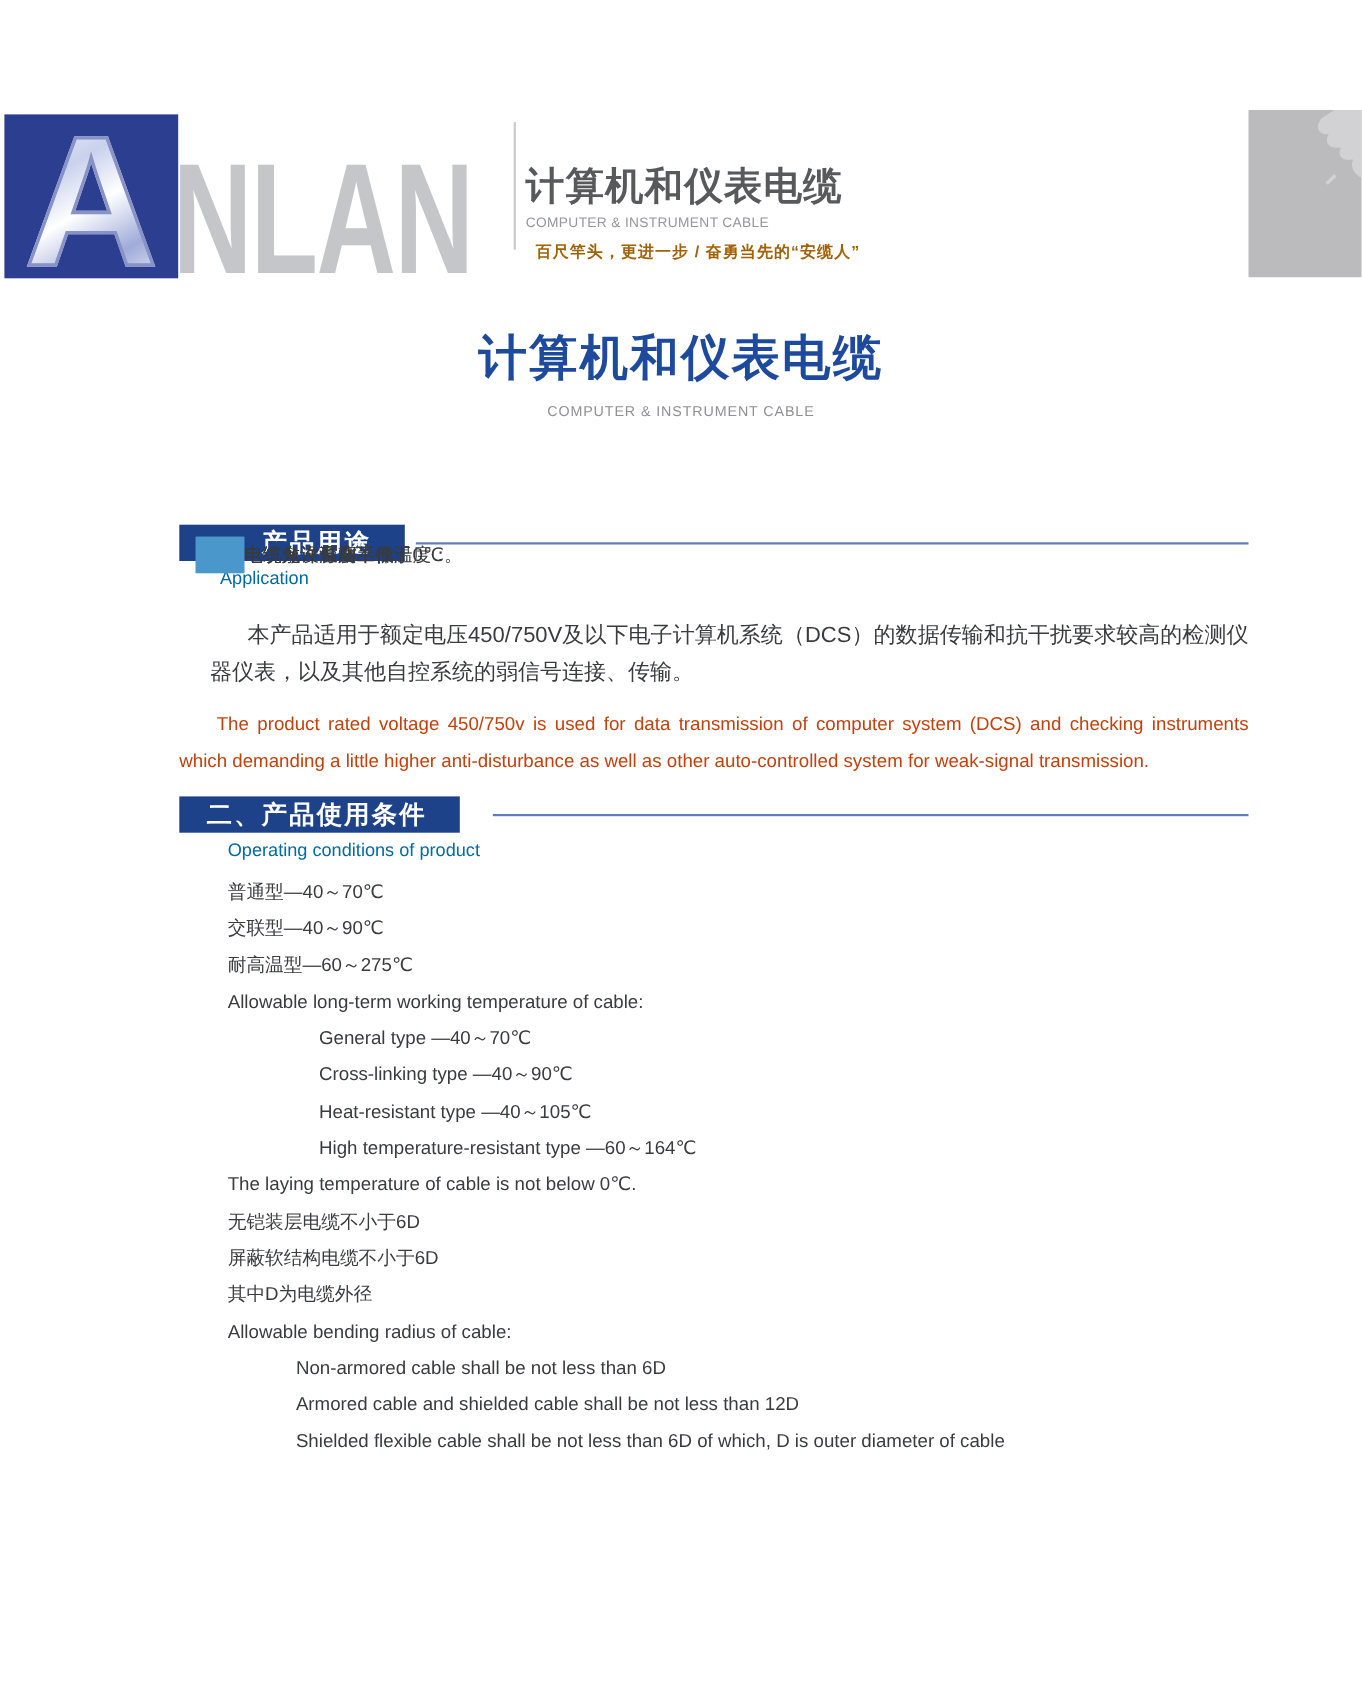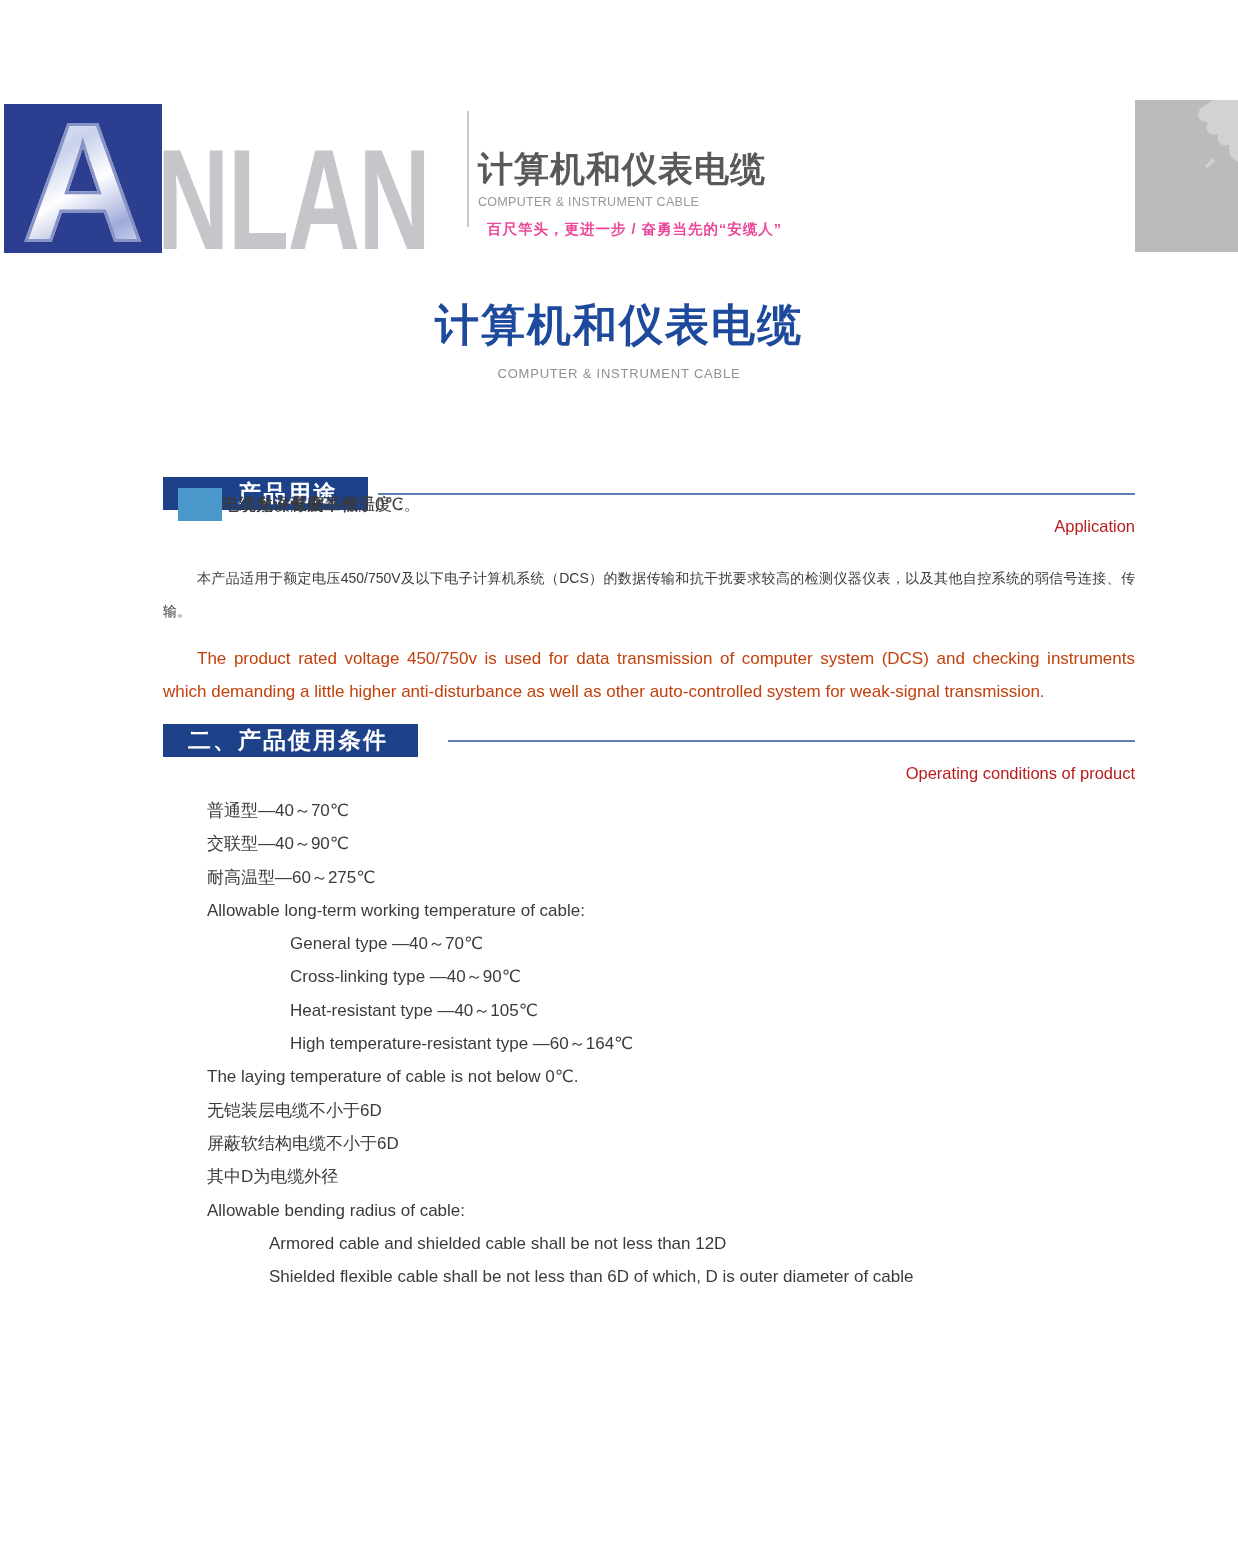--- a/index.html
+++ b/index.html
@@ -75,7 +75,7 @@
     padding-left: 9px;
     font-size: 14.5px;
     font-weight: bold;
-    color: #ec4899;
+    color: #a16207;
     letter-spacing: 1px;
   }
   .decor-box {

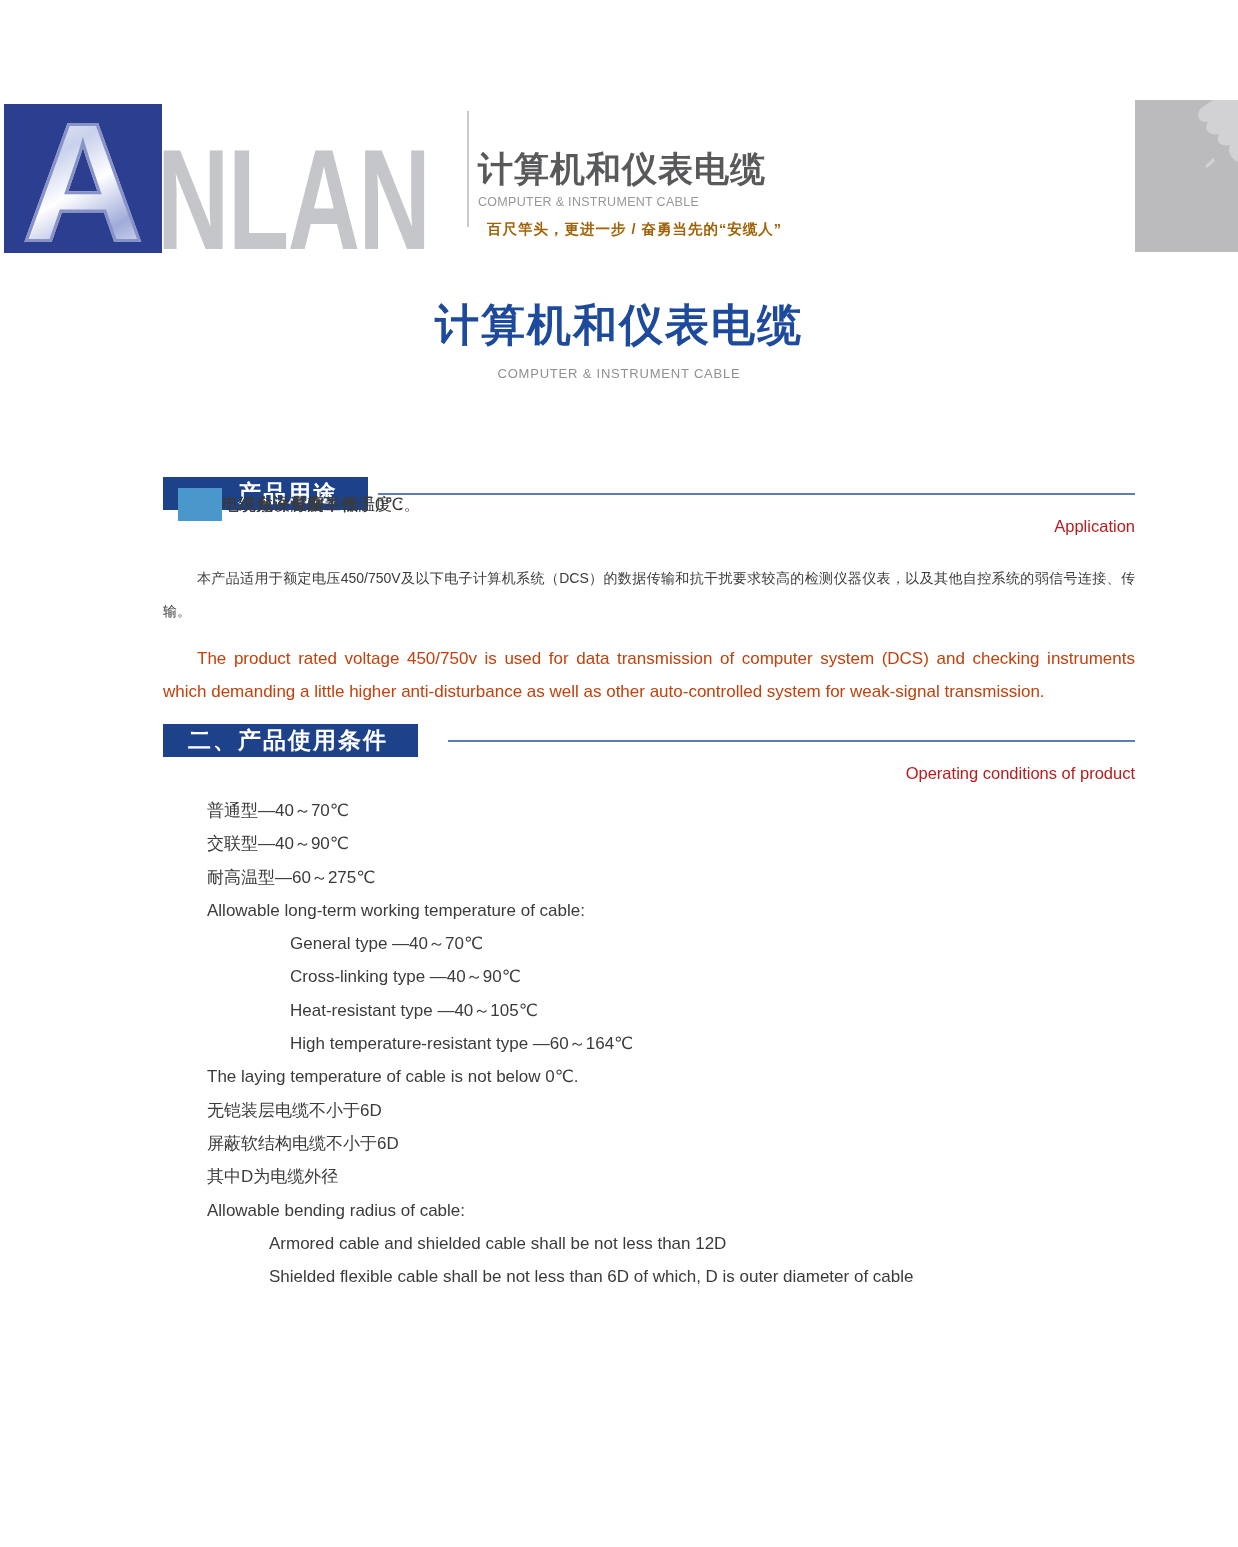--- a/index.html
+++ b/index.html
@@ -135,9 +135,8 @@
   }
   .section-sub-en {
     font-size: 16.5px;
-    color: #b91c1c;
+    color: #0369a1;
     margin-top: 7px;
-    text-align: right;
   }
   .sub1 { margin-left: 37px; }
   .sub2 { margin-left: 44px; }

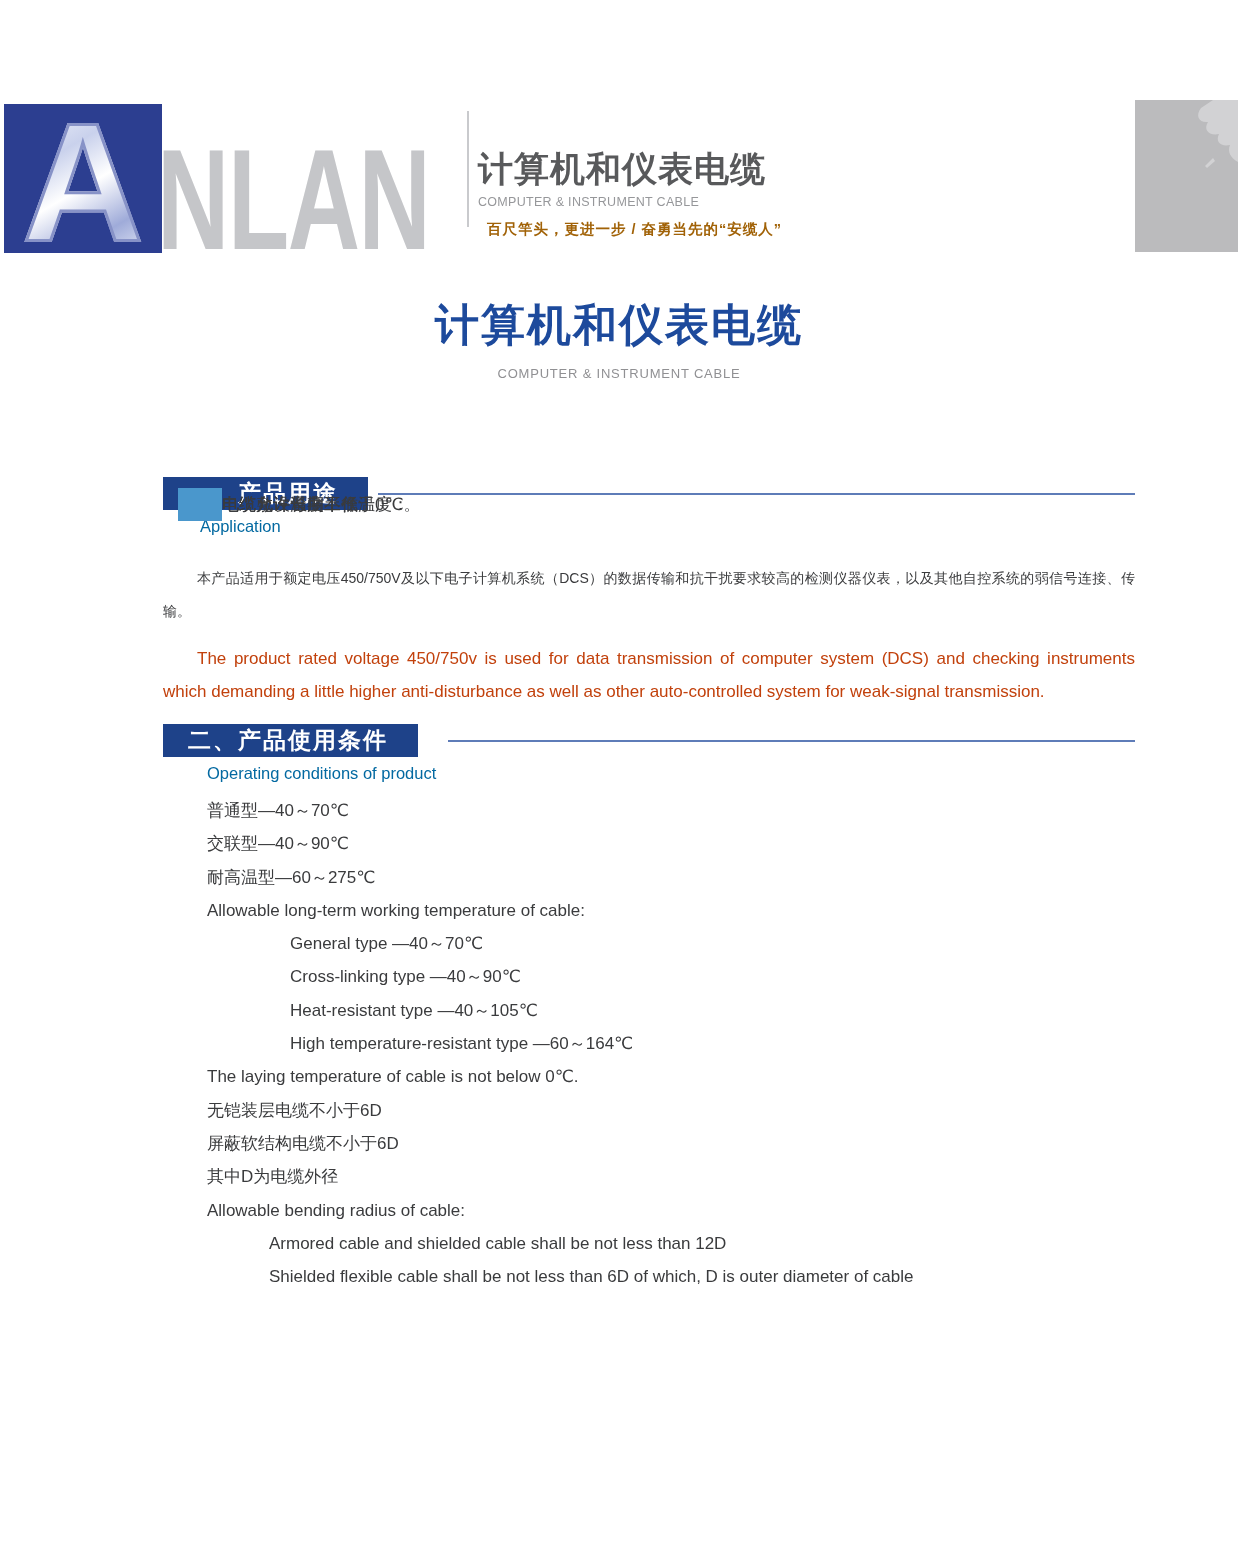--- a/index.html
+++ b/index.html
@@ -147,9 +147,10 @@
   }
   .para-cn {
     margin-top: 26px;
-    font-size: 14px;
+    font-size: 20px;
     color: #3a3b3d;
     text-indent: 34px;
+    margin-left: 28px;
   }
   .para-en {
     margin-top: 14px;

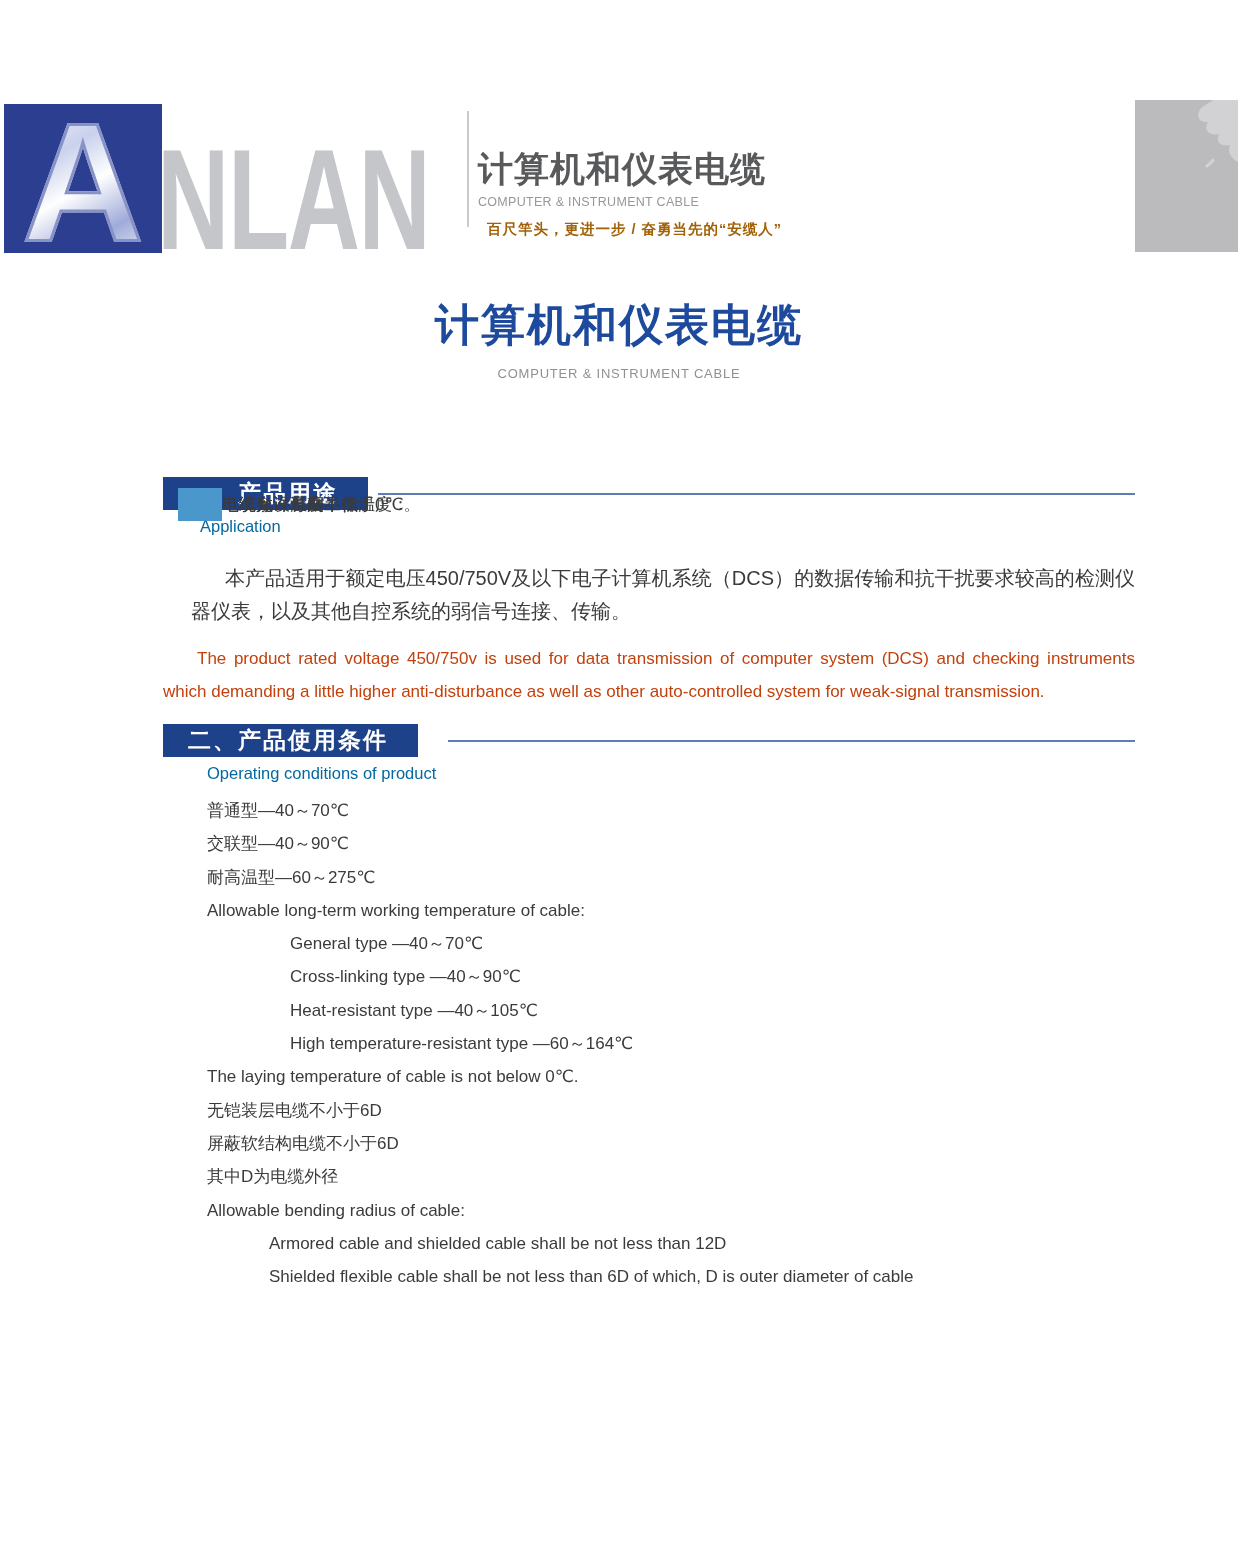--- a/index.html
+++ b/index.html
@@ -243,6 +243,7 @@
         <div class="li plain"><span>屏蔽软结构电缆不小于6D</span></div>
         <div class="li plain"><span>其中D为电缆外径</span></div>
         <div class="li plain"><span>Allowable bending radius of cable:</span></div>
+        <div class="li indent-b"><span>Non-armored cable shall be not less than 6D</span></div>
         <div class="li indent-b"><span>Armored cable and shielded cable shall be not less than 12D</span></div>
         <div class="li indent-b"><span>Shielded flexible cable shall be not less than 6D of which, D is outer diameter of cable</span></div>
       </div>

